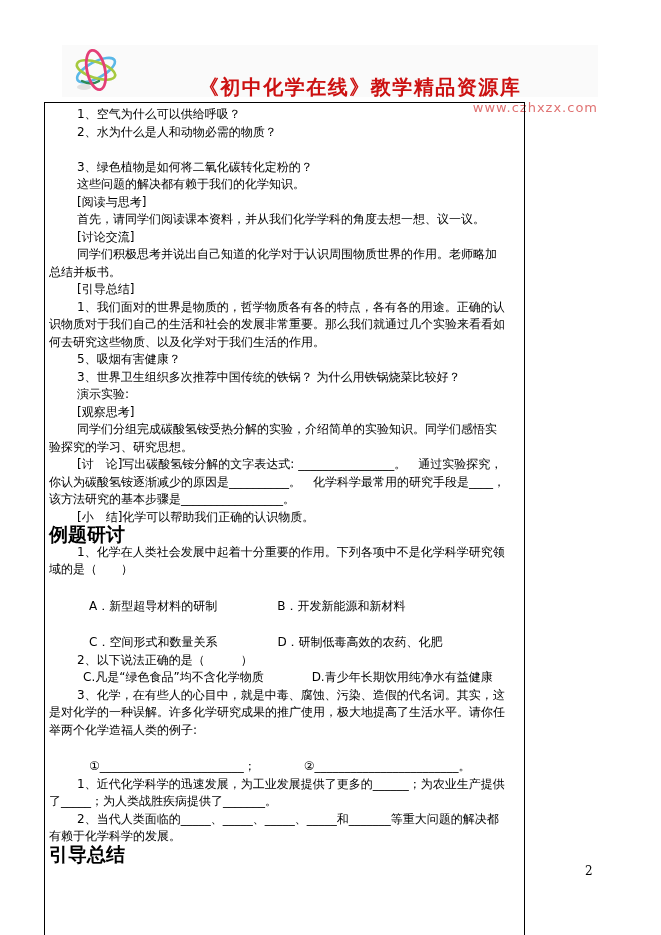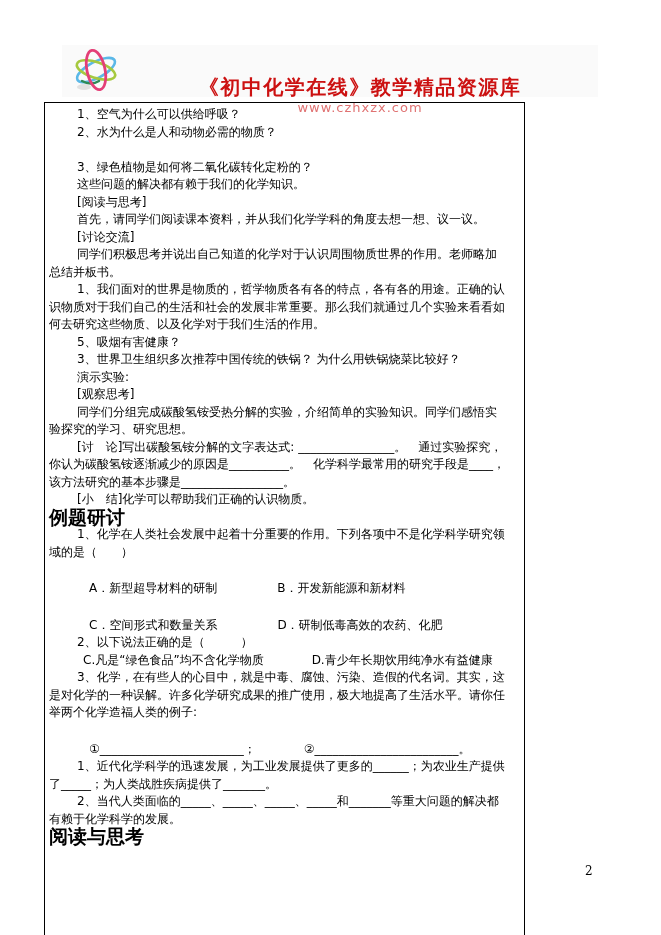--- a/index.html
+++ b/index.html
@@ -18,7 +18,7 @@
     font-size:20px;font-weight:bold;color:#cc1111;letter-spacing:1.5px;
     line-height:24px;white-space:nowrap;margin-top:26px;
   }
-  .site-url{font-size:13px;color:#e07272;letter-spacing:1px;line-height:18px;}
+  .site-url{font-size:13px;color:#e07272;letter-spacing:1px;line-height:18px;text-align:right;}
   .box{
     position:absolute;left:44px;top:102px;width:481px;height:855px;
     border:1.5px solid #000;box-sizing:border-box;

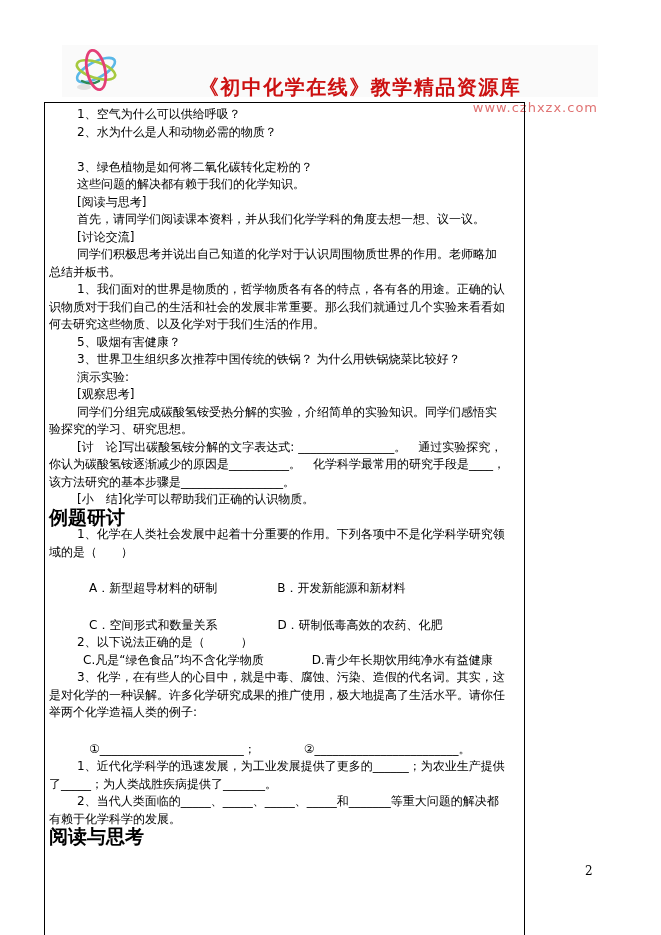--- a/index.html
+++ b/index.html
@@ -66,6 +66,7 @@
     <div class="para s-i">首先，请同学们阅读课本资料，并从我们化学学科的角度去想一想、议一议。</div>
     <div class="para s-i">[讨论交流]</div>
     <div class="para s-i">同学们积极思考并说出自己知道的化学对于认识周围物质世界的作用。老师略加总结并板书。</div>
+    <div class="para s-i">[引导总结]</div>
     <div class="para s-i">1、我们面对的世界是物质的，哲学物质各有各的特点，各有各的用途。正确的认识物质对于我们自己的生活和社会的发展非常重要。那么我们就通过几个实验来看看如何去研究这些物质、以及化学对于我们生活的作用。</div>
     <div class="para s-i">5、吸烟有害健康？</div>
     <div class="para s-i">3、世界卫生组织多次推荐中国传统的铁锅？ 为什么用铁锅烧菜比较好？</div>

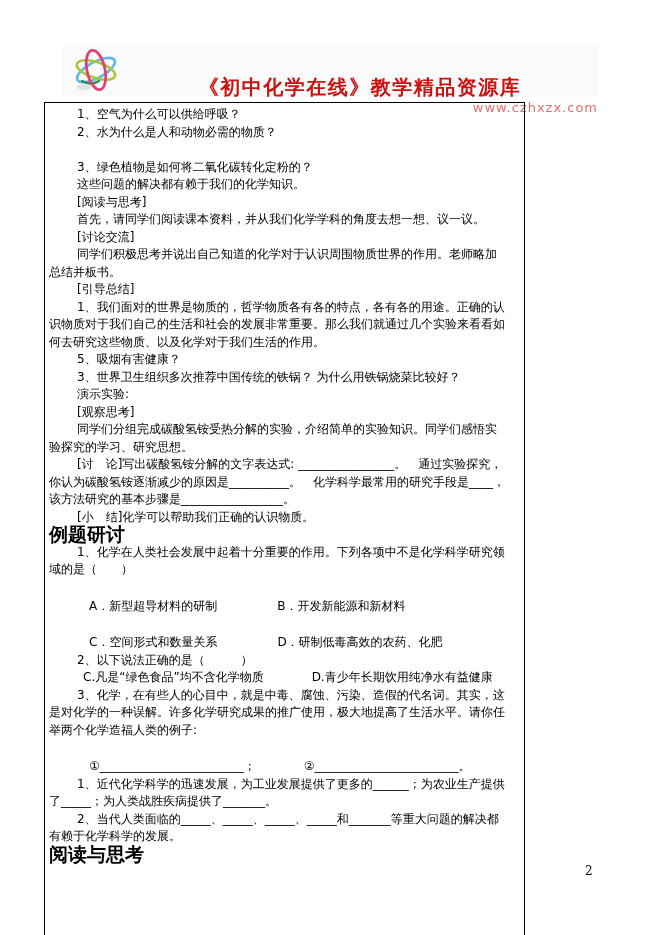--- a/index.html
+++ b/index.html
@@ -85,7 +85,7 @@
     <div class="para s-pl40">①________________________；　　　　②________________________。</div>
     <div class="para s-i">1、近代化学科学的迅速发展，为工业发展提供了更多的______；为农业生产提供了_____；为人类战胜疾病提供了_______。</div>
     <div class="para s-i">2、当代人类面临的_____、_____、_____、_____和_______等重大问题的解决都有赖于化学科学的发展。</div>
-    <div class="para s-b">阅读与思考</div>
+    <div class="para s-b">引导总结</div>
   </div>
 
 <div class="pagenum">2</div>

